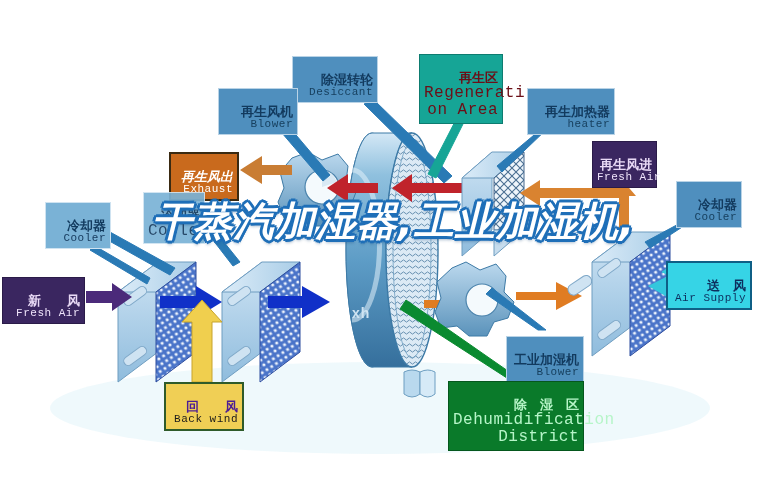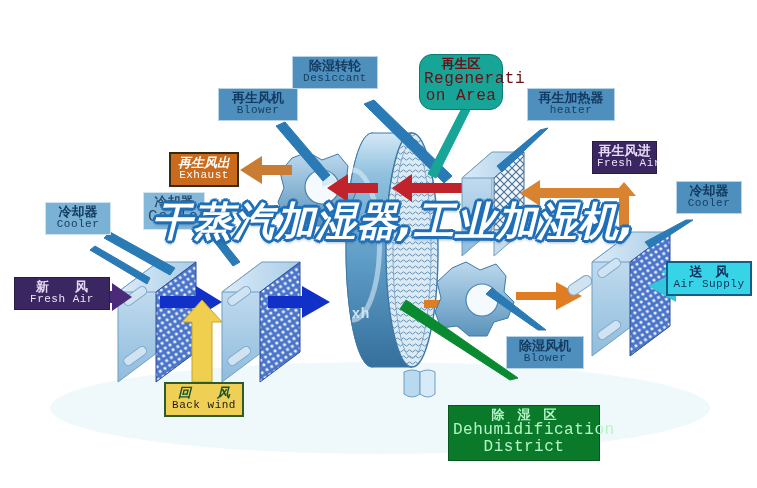--- a/index.html
+++ b/index.html
@@ -30,9 +30,9 @@
   .label-box {
     position: absolute;
     box-sizing: border-box;
-    text-align: center;
+    text-align: right;
     line-height: 1.08;
-    padding: 2px 4px 3px 4px;
+    padding: 16px 4px 3px 4px;
     letter-spacing: 0px;
     white-space: nowrap;
   }

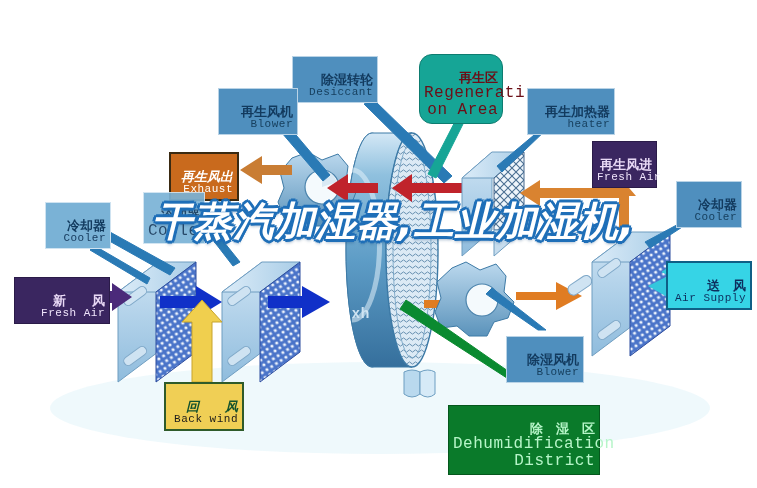--- a/index.html
+++ b/index.html
@@ -367,7 +367,7 @@
     <span class="label-en">Back wind</span>
   </div>
 
-  <div class="label-box st-teal" style="left:419px; top:54px; width:84px;border-radius:13px;">
+  <div class="label-box st-teal" style="left:419px; top:54px; width:84px;">
     <span class="label-cn">再生区</span>
     <span class="label-en small">Regenerati</span>
     <span class="label-en small">on Area</span>

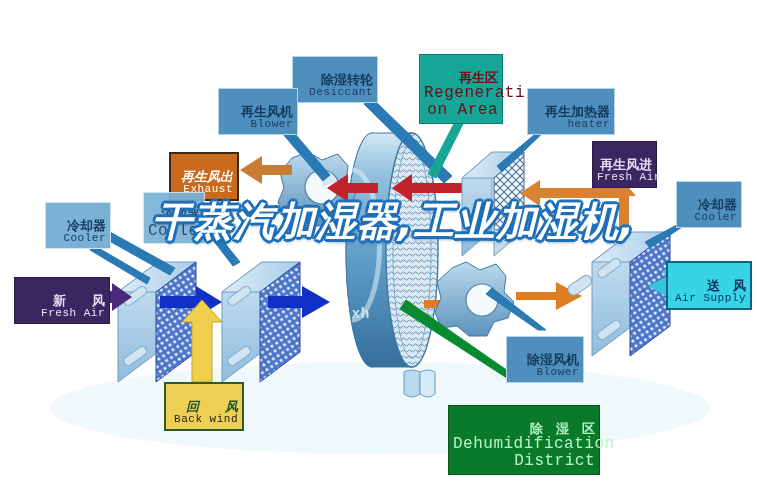--- a/index.html
+++ b/index.html
@@ -357,7 +357,7 @@
     <span class="label-en small">Cooler</span>
   </div>
 
-  <div class="label-box st-purple" style="left:14px; top:277px; width:96px;">
+  <div class="label-box st-purple" style="left:2px; top:277px; width:83px;">
     <span class="label-cn">新　　风</span>
     <span class="label-en">Fresh Air</span>
   </div>

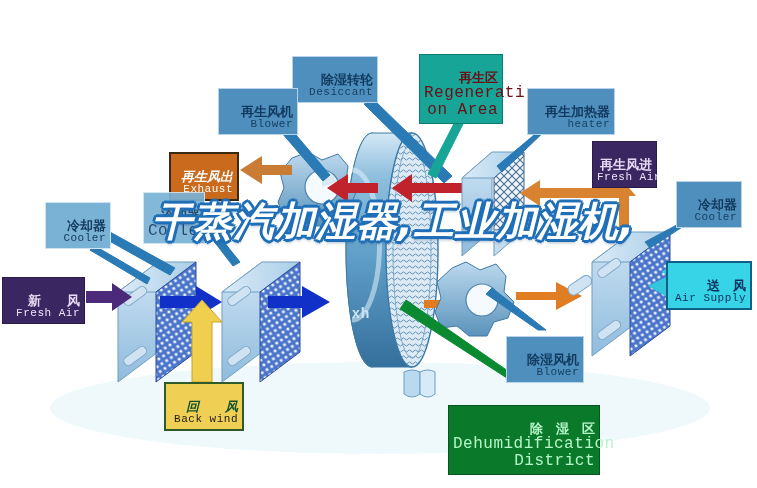--- a/index.html
+++ b/index.html
@@ -389,7 +389,7 @@
   </div>
 
   <div class="label-box st-blue" style="left:506px; top:336px; width:78px;">
-    <span class="label-cn">除湿风机</span>
+    <span class="label-cn">工业加湿机</span>
     <span class="label-en">Blower</span>
   </div>
 

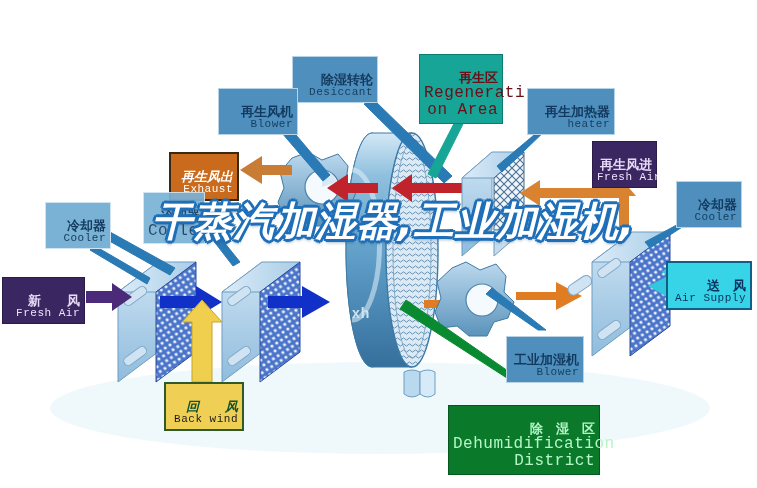--- a/index.html
+++ b/index.html
@@ -107,7 +107,7 @@
     background: #f0cf55;
     border: 2px solid #2f5b2a;
   }
-  .st-yellow .label-cn { color: #14532d; font-style: italic; }
+  .st-yellow .label-cn { color: #4c1d95; }
   .st-yellow .label-en { color: #1a1a1a; }
 
   

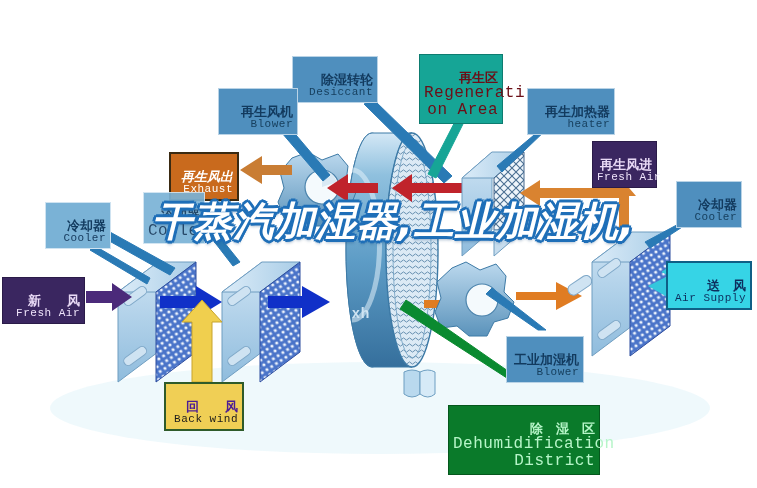--- a/index.html
+++ b/index.html
@@ -393,7 +393,7 @@
     <span class="label-en">Blower</span>
   </div>
 
-  <div class="label-box st-green" style="left:448px; top:381px; width:152px;margin-top:24px;">
+  <div class="label-box st-green" style="left:448px; top:381px; width:136px;">
     <span class="label-cn">除　湿　区</span>
     <span class="label-en small">Dehumidification</span>
     <span class="label-en small">District</span>

